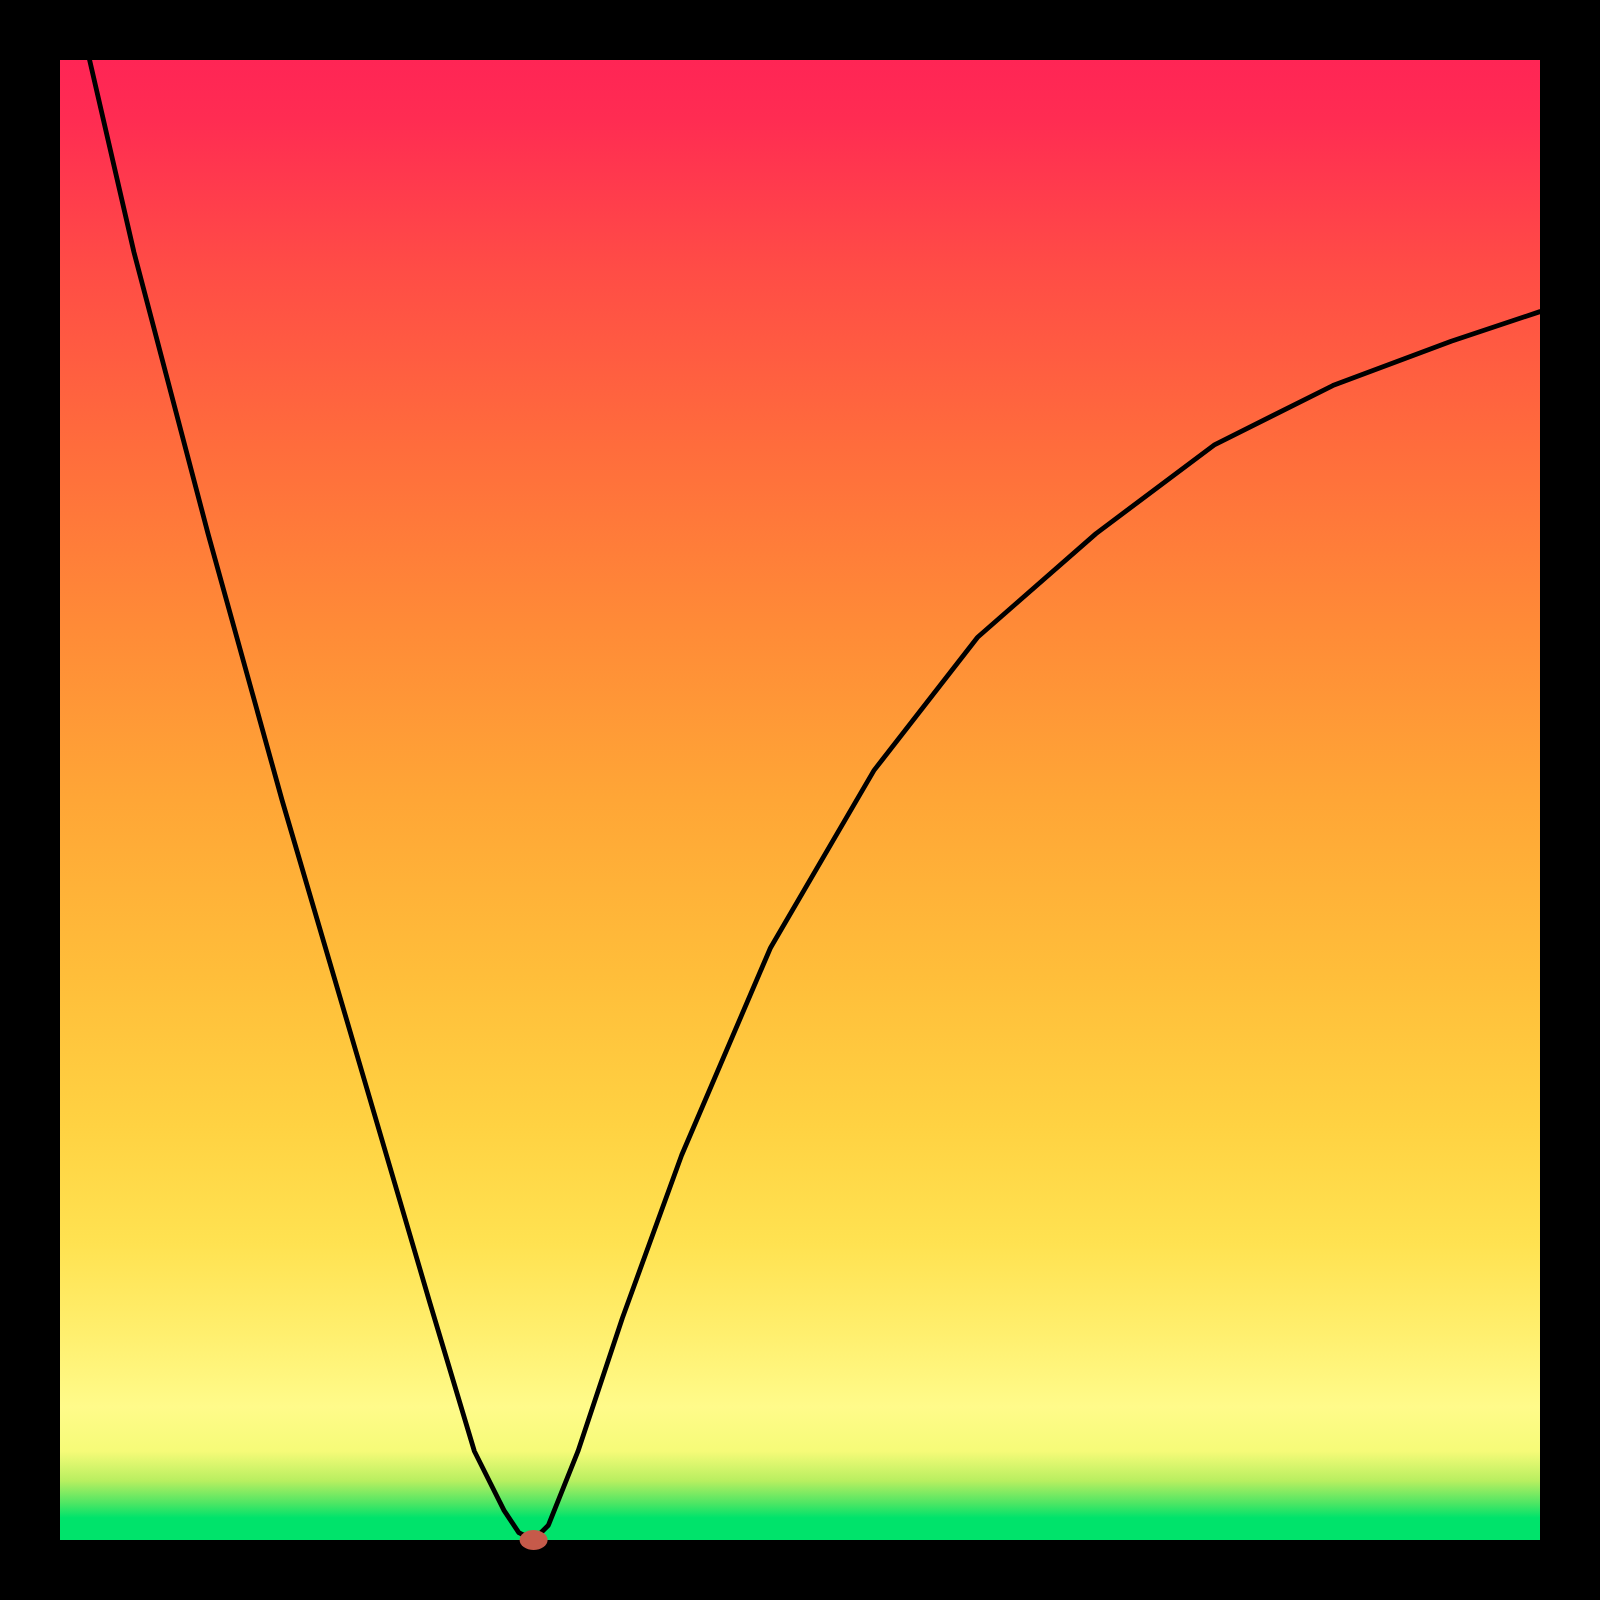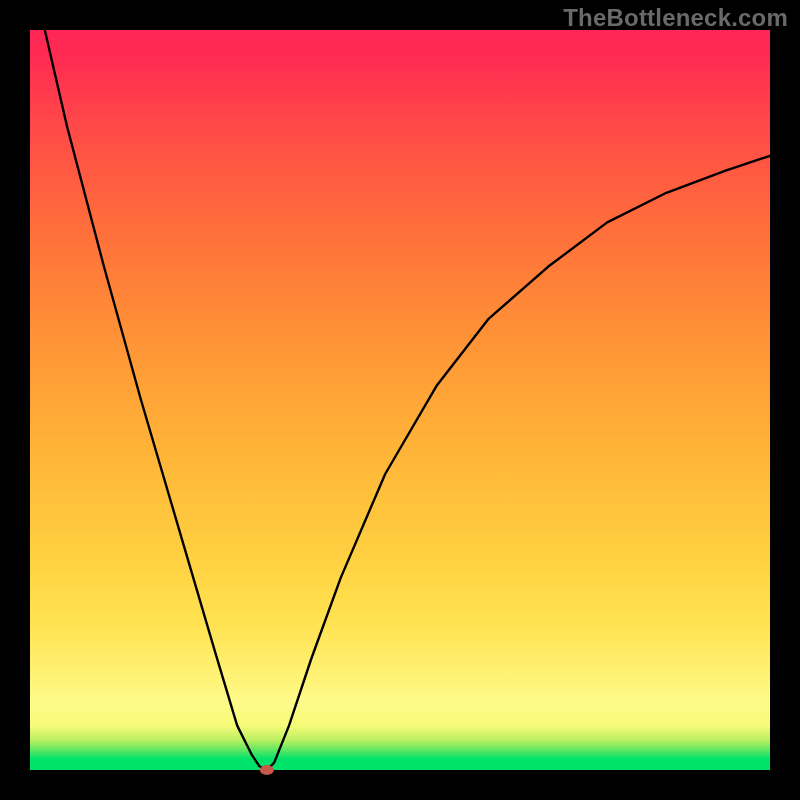--- a/index.html
+++ b/index.html
@@ -70,7 +70,6 @@
 <body>
 
 <div class="frame">
-  <div class="watermark">TheBottleneck.com</div>
   <div class="plot-area">
     <svg class="curve" viewBox="0 0 740 740" preserveAspectRatio="none">
       <path fill="none" stroke="#000" stroke-width="2.4" stroke-linejoin="round" stroke-linecap="round" d="M14.8 0.0 L37.0 96.2 L74.0 236.8 L111.0 370.0 L148.0 495.8 L185.0 621.6 L207.2 695.6 L222.0 725.2 L229.4 736.3 L236.8 740.0 L244.2 732.6 L259.0 695.6 L281.2 629.0 L310.8 547.6 L355.2 444.0 L407.0 355.2 L458.8 288.6 L518.0 236.8 L577.2 192.4 L636.4 162.8 L695.6 140.6 L740.0 125.8"></path>

